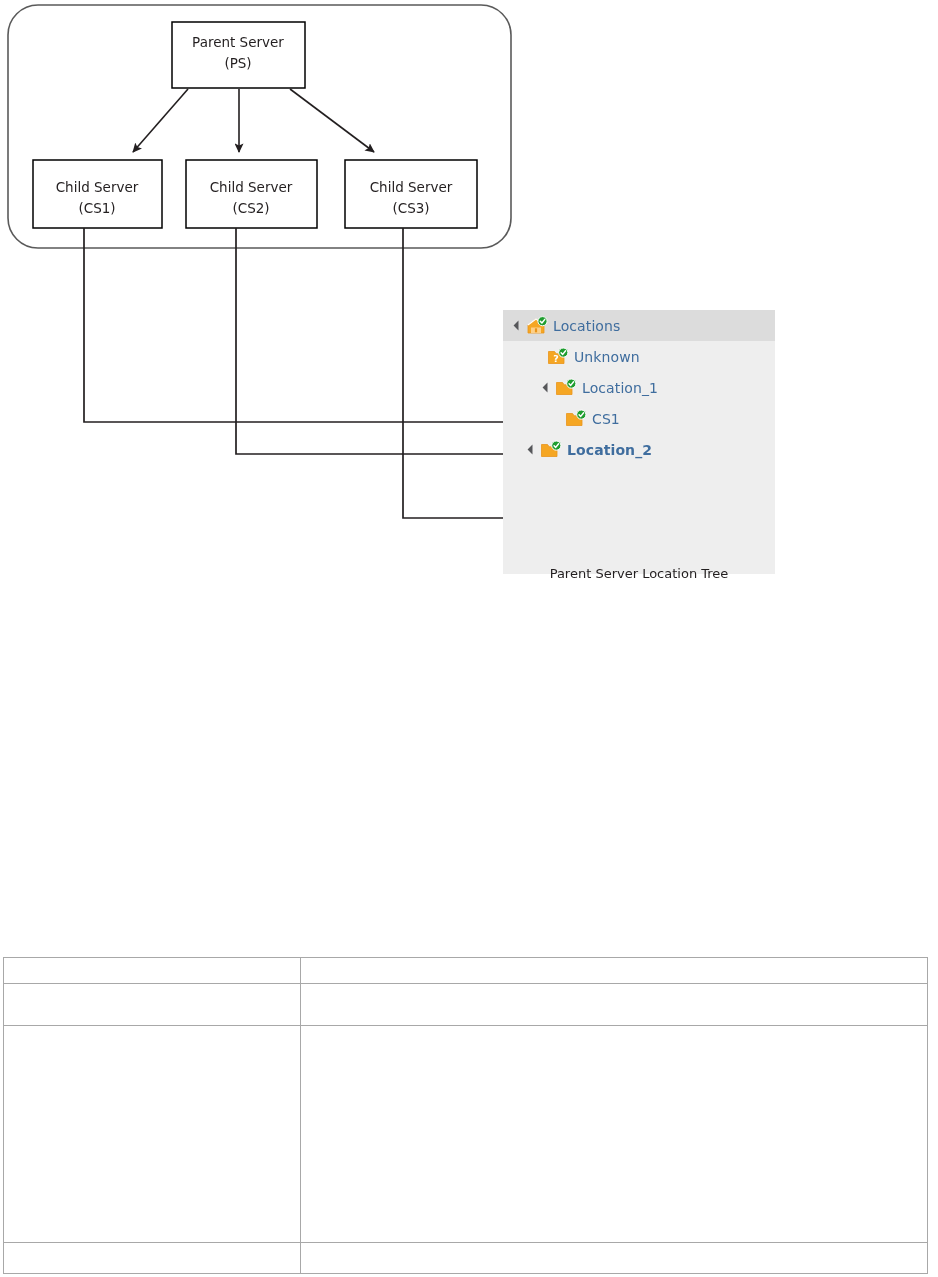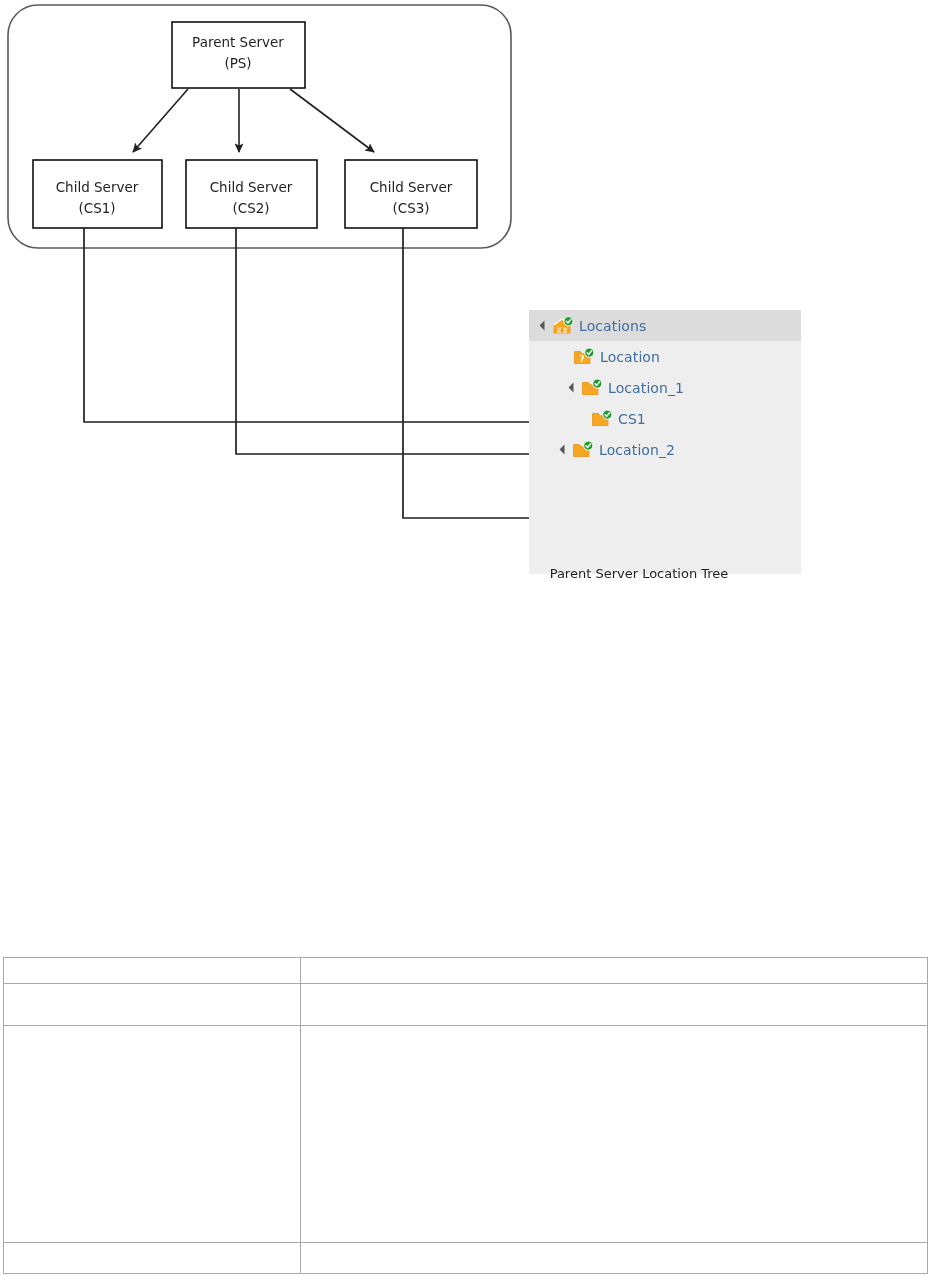--- a/index.html
+++ b/index.html
@@ -40,7 +40,7 @@
   
   #tree-panel {
     position: absolute;
-    left: 529px;
+    left: 503px;
     top: 310px;
     width: 272px;
     height: 264px;

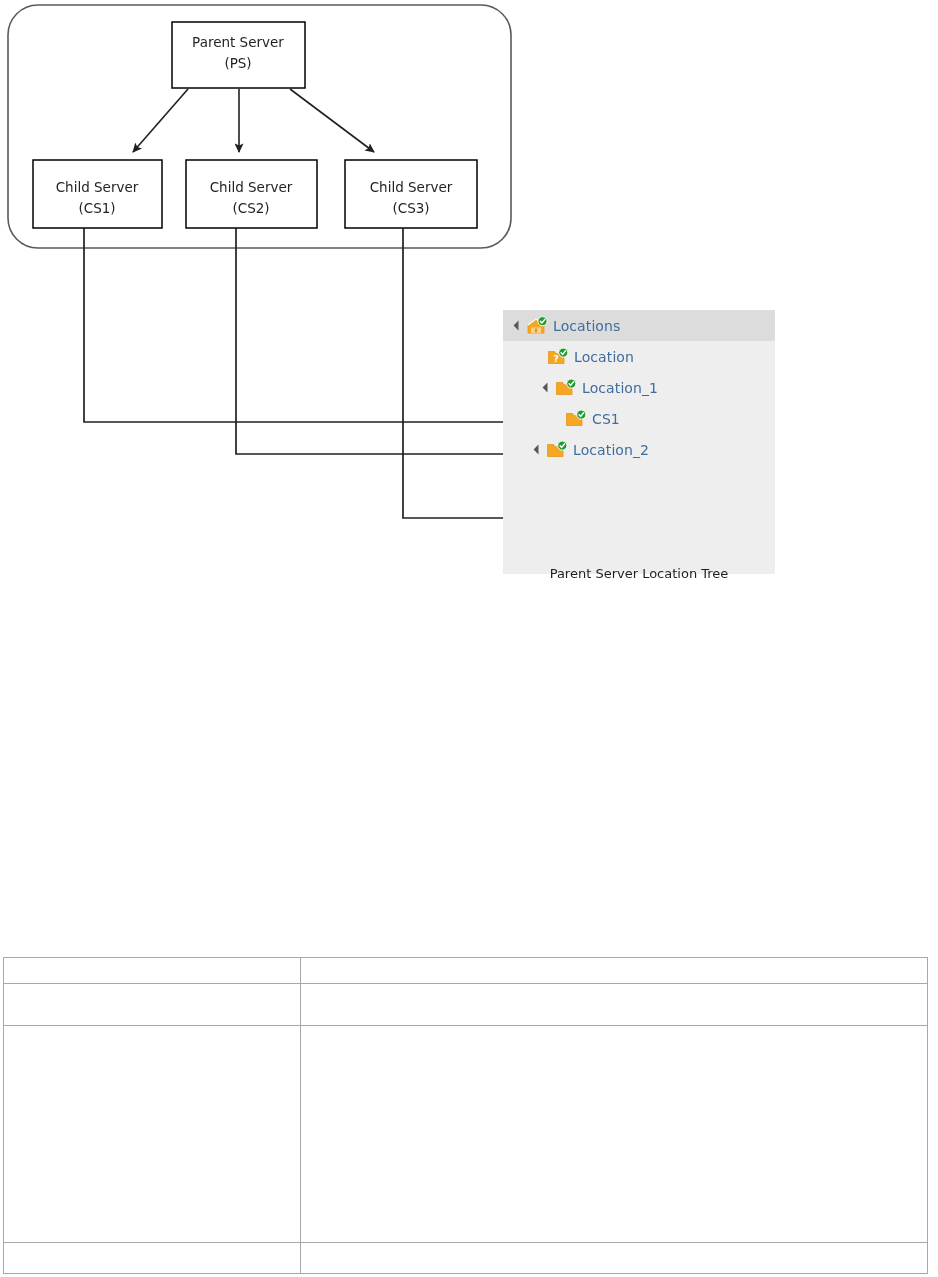--- a/index.html
+++ b/index.html
@@ -194,7 +194,7 @@
           <path d="M14.1,5.7 L15.7,7.4 L18.6,3.8" fill="none" stroke="#ffffff" stroke-width="1.5" stroke-linecap="round" stroke-linejoin="round"></path>
         </svg>
       </span>
-      <span class="tree-label">Location</span>
+      <span class="tree-label">Unknown</span>
     </div>
 
     <div class="tree-row ind-2" style="padding-left:38px;">

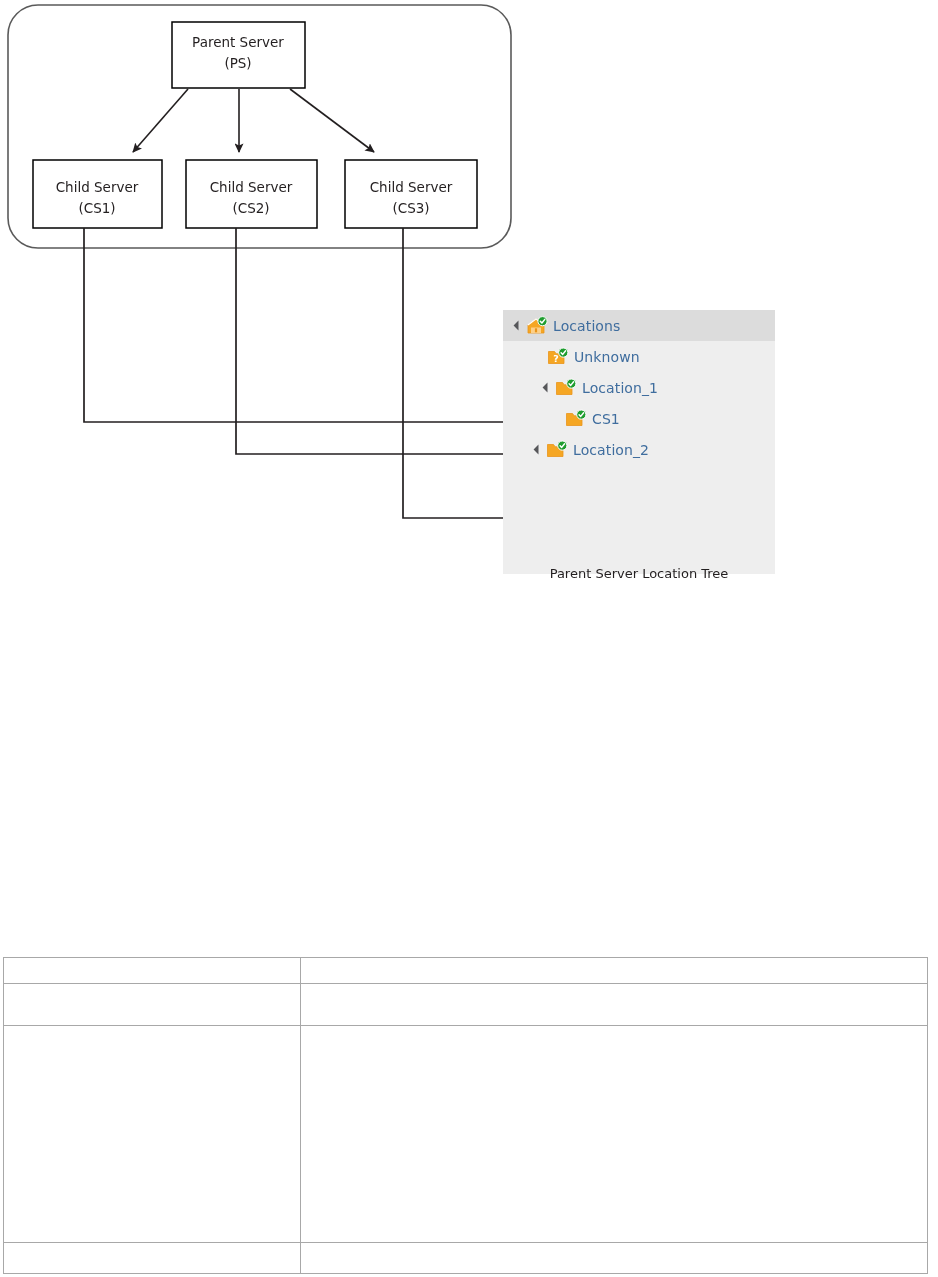--- a/index.html
+++ b/index.html
@@ -221,7 +221,7 @@
     </div>
 
 
-    <div class="tree-row ind-2" style="padding-left:29px;">
+    <div class="tree-row ind-2" style="padding-left:23px;font-weight:bold;">
       <span class="twisty has-arrow"></span>
       <span class="tree-icon">
         <svg width="22" height="20" viewBox="0 0 22 20">

